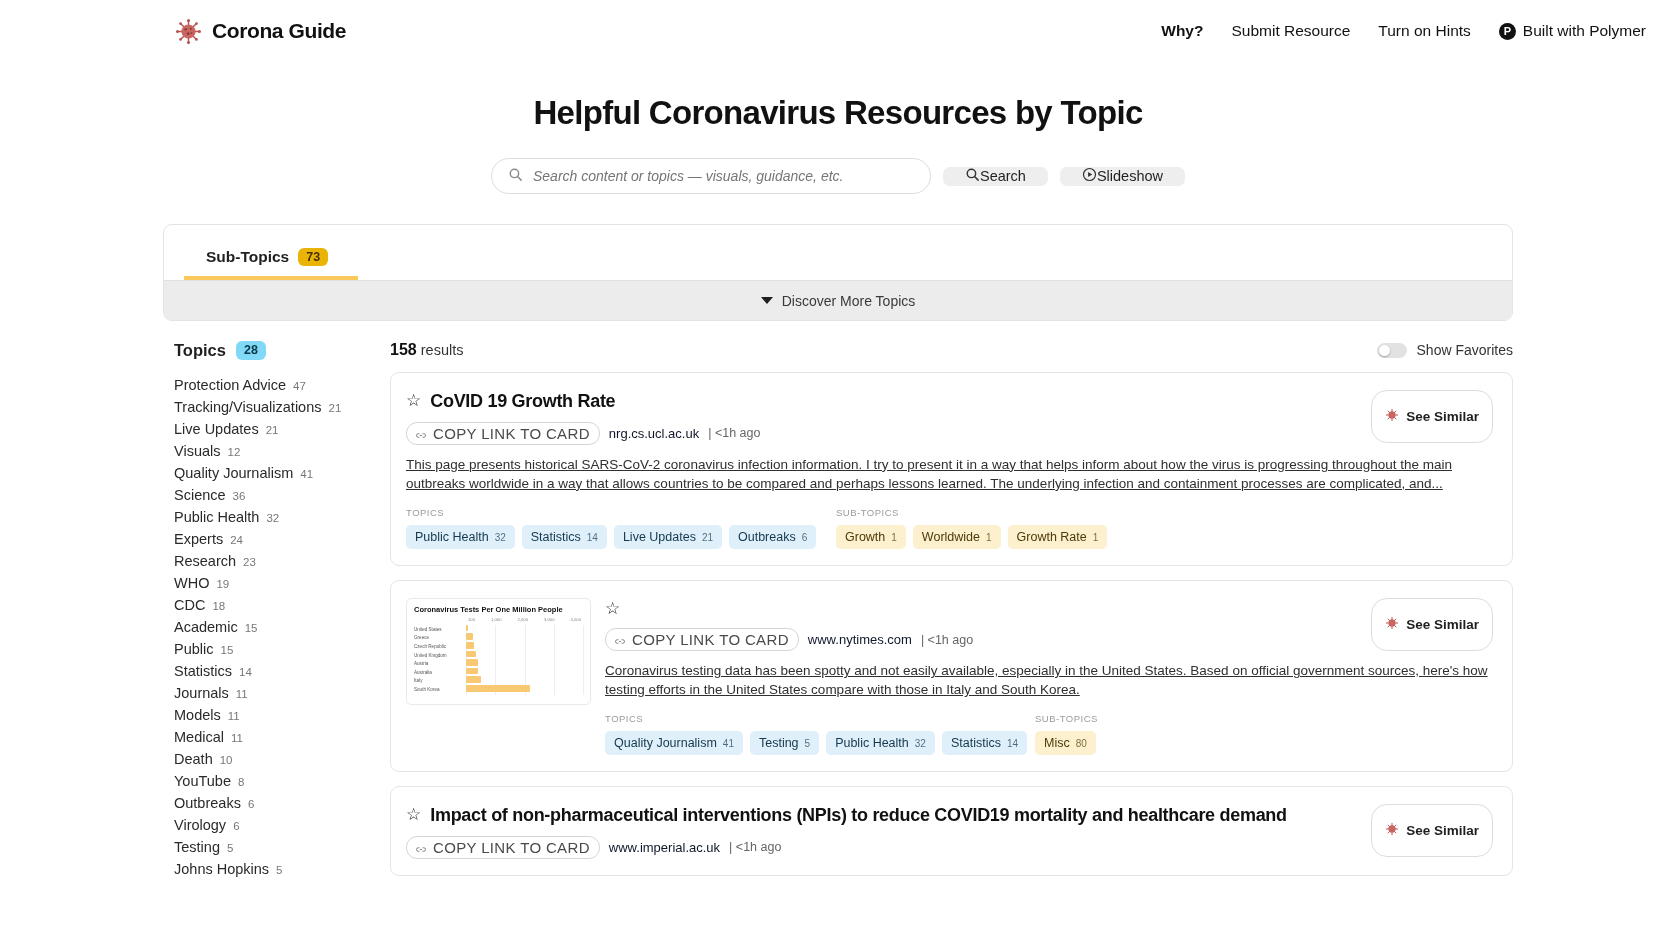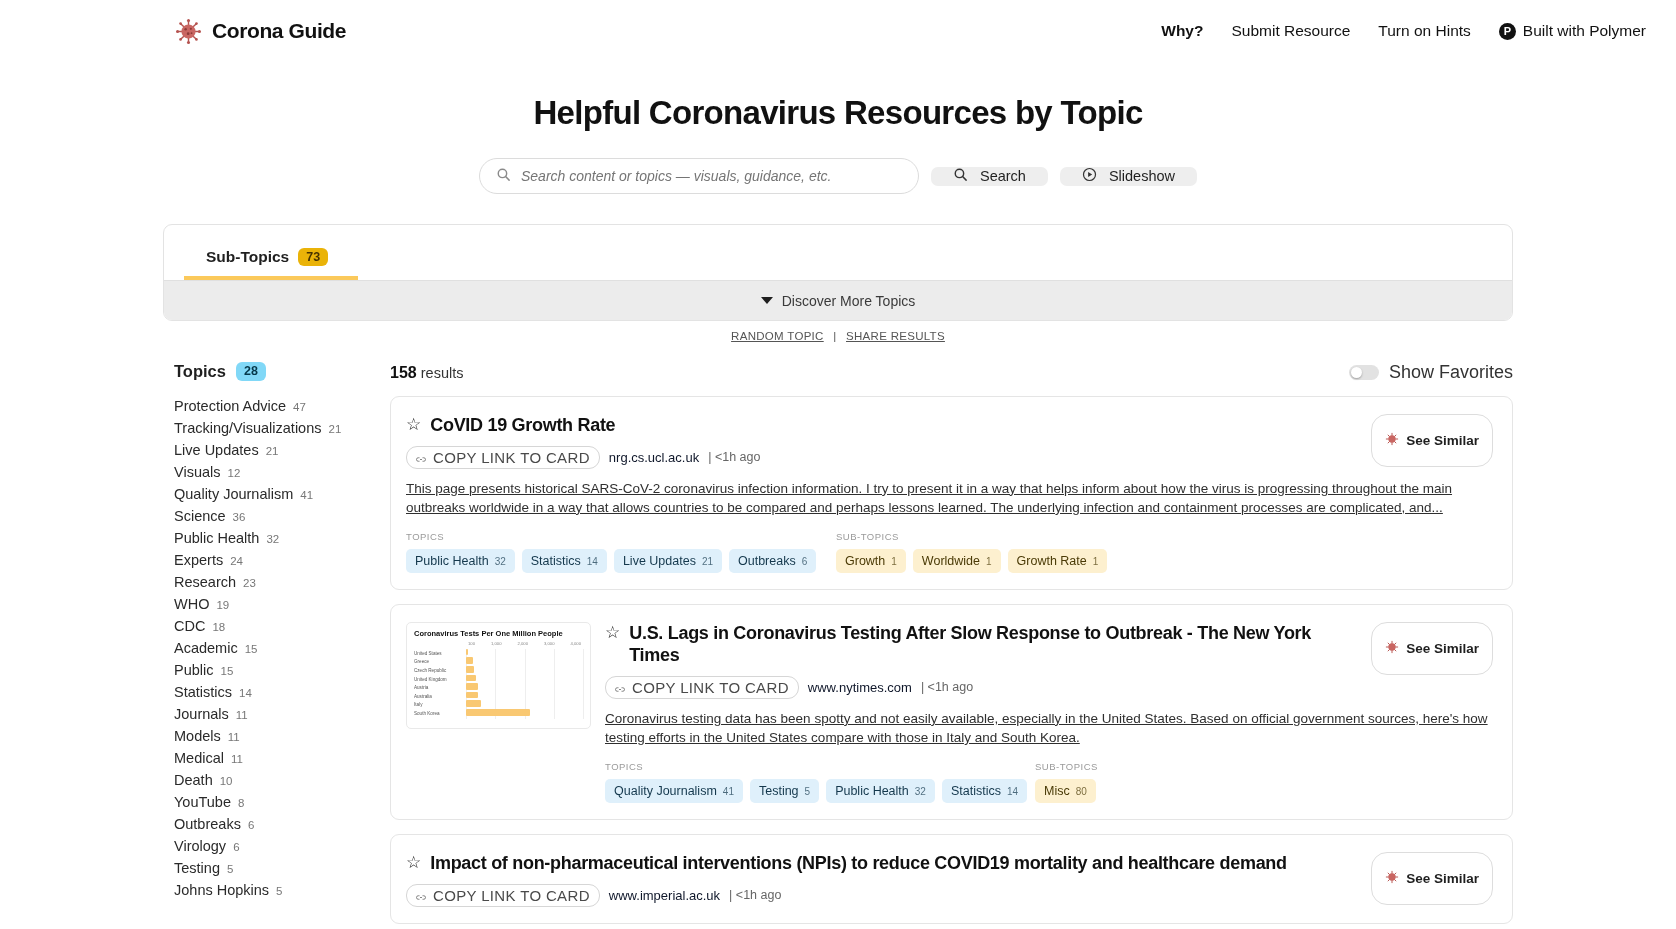--- a/index.html
+++ b/index.html
@@ -56,7 +56,7 @@
     height: 19px; padding: 0 22px;
     background: #eeeeee; border: none; border-radius: 7px;
     font-family: "Liberation Sans", sans-serif; font-size: 14.5px; color: #1f1f1f;
-    display: flex; align-items: center; gap: 12px; cursor: pointer;
+    display: flex; align-items: center; gap: 0; cursor: pointer;
   }
   .icon-sm { width: 15px; height: 15px; display: inline-block; }
 

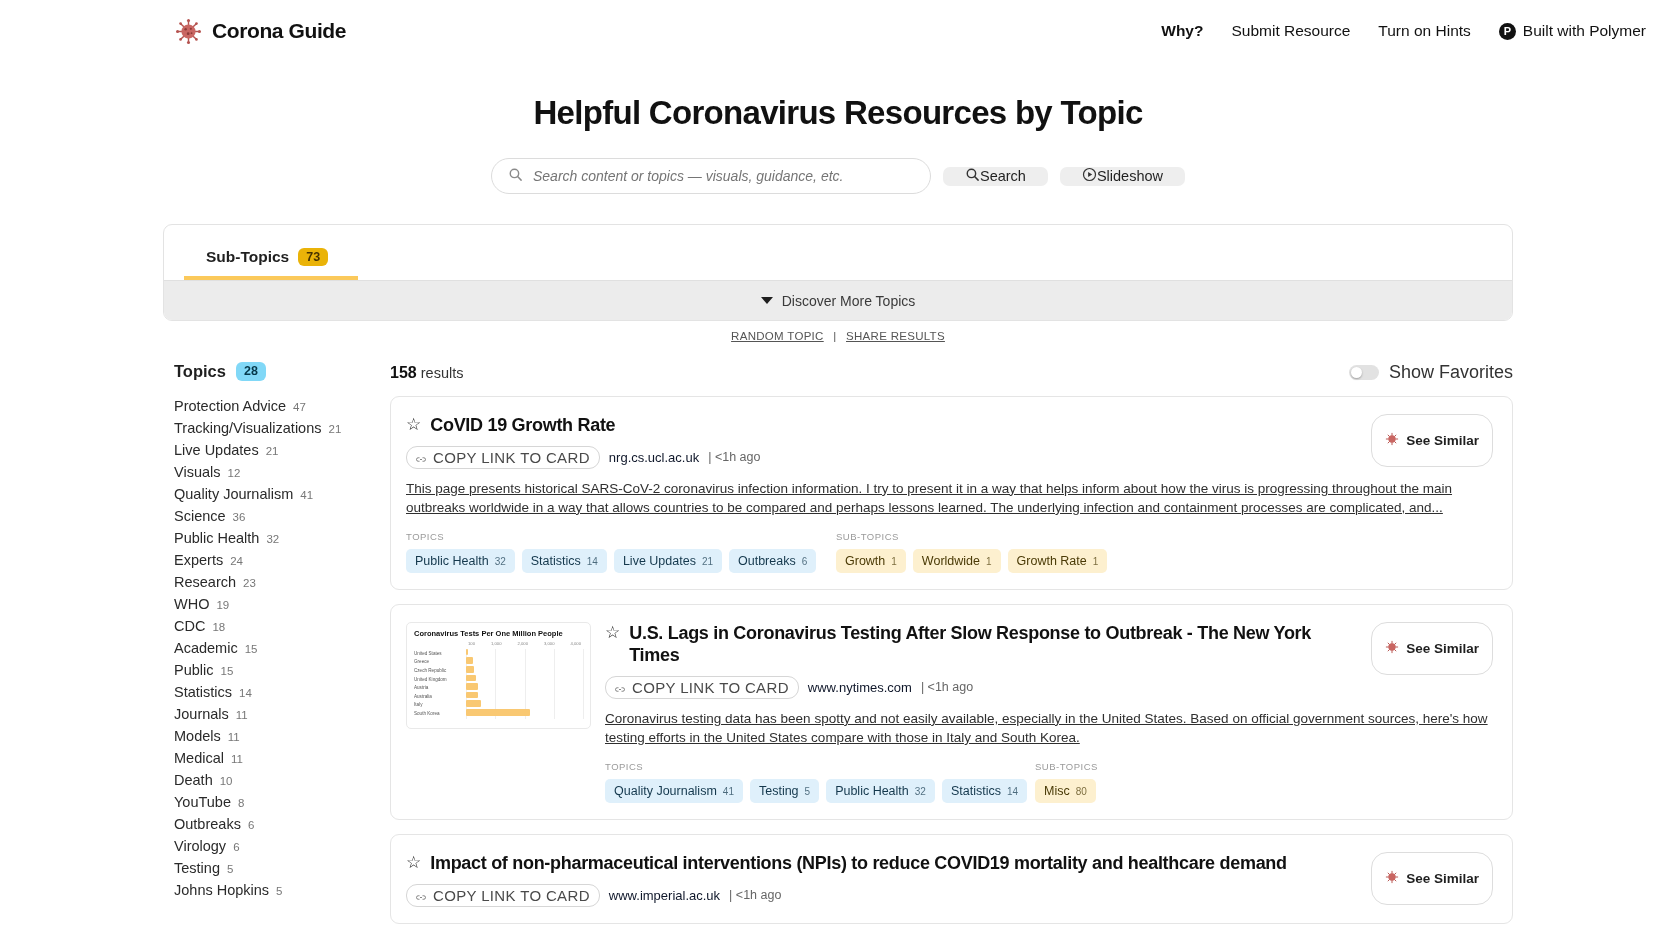--- a/index.html
+++ b/index.html
@@ -274,11 +274,6 @@
     </div>
   </div>
 
-  <div class="sublinks">
-    <a>RANDOM TOPIC</a>
-    <span class="sep">|</span>
-    <a>SHARE RESULTS</a>
-  </div>
 
   <div class="content">
 

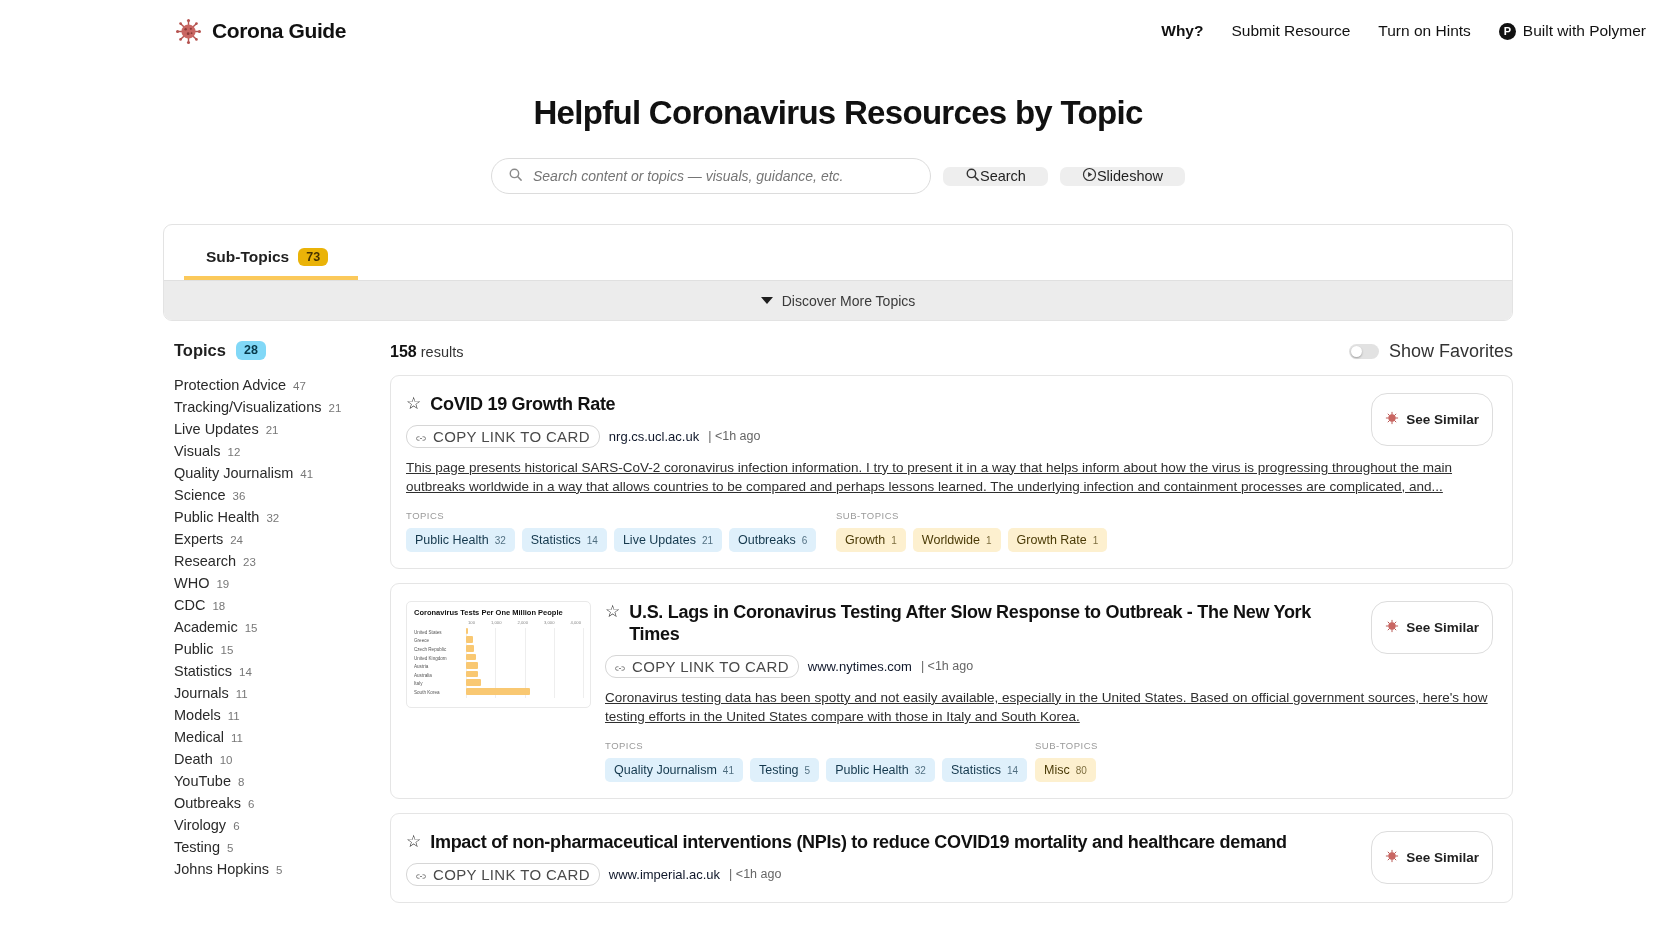--- a/index.html
+++ b/index.html
@@ -121,7 +121,7 @@
     width: 11px; height: 11px; border-radius: 50%; background: #fff;
     box-shadow: 0 1px 2px rgba(0,0,0,.3);
   }
-  .fav-label { font-size: 18px; color: #333; }
+  .fav-label { font-size: 14px; color: #333; }
 
   
   .card {

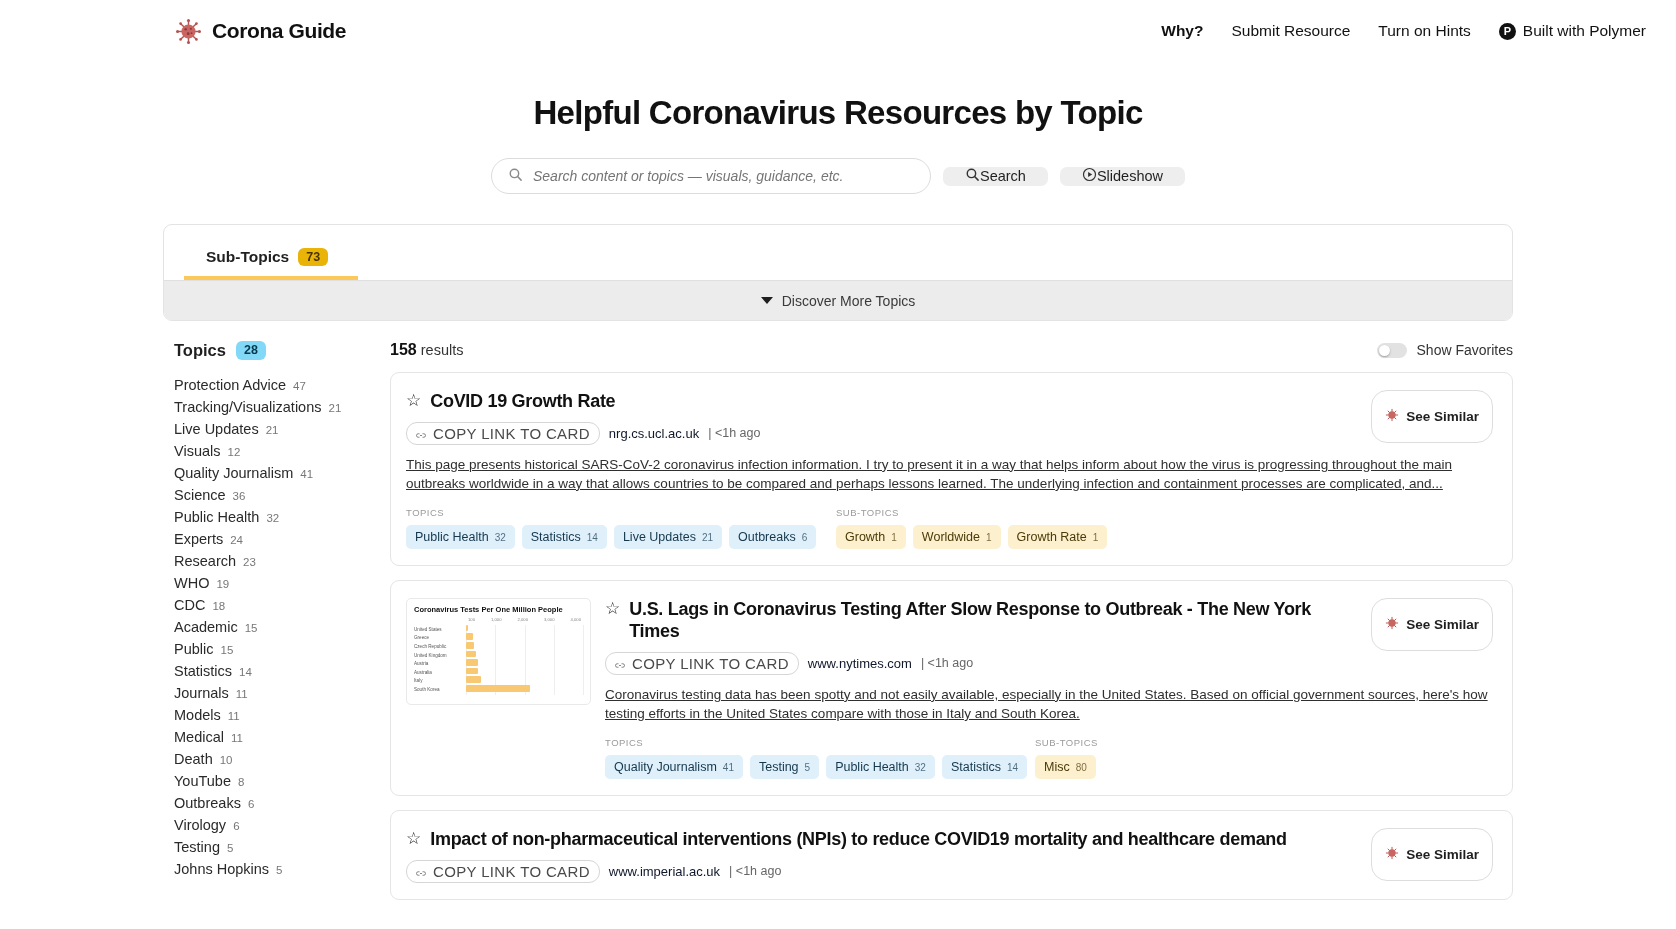--- a/index.html
+++ b/index.html
@@ -515,7 +515,6 @@
               <div class="card-main">
                 <div class="card-title-row">
                   <span class="star">☆</span>
-                  <div class="card-title">U.S. Lags in Coronavirus Testing After Slow Response to Outbreak - The New York Times</div>
                 </div>
                 <div class="meta-row">
                   <span class="copy-chip">

